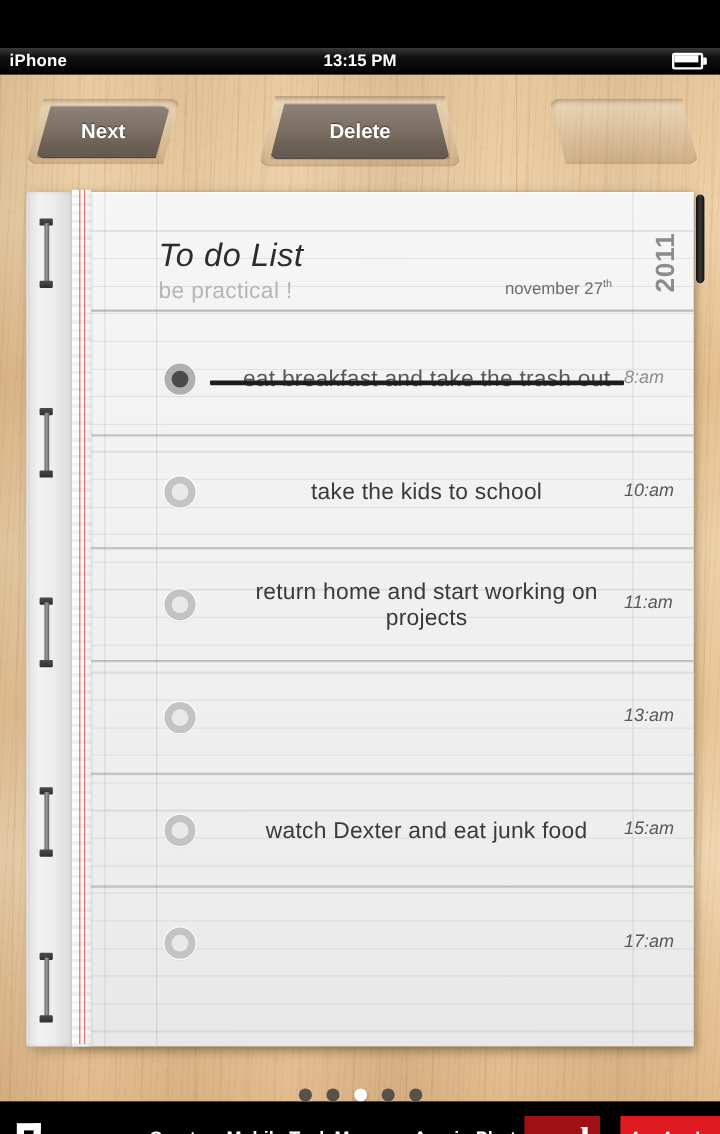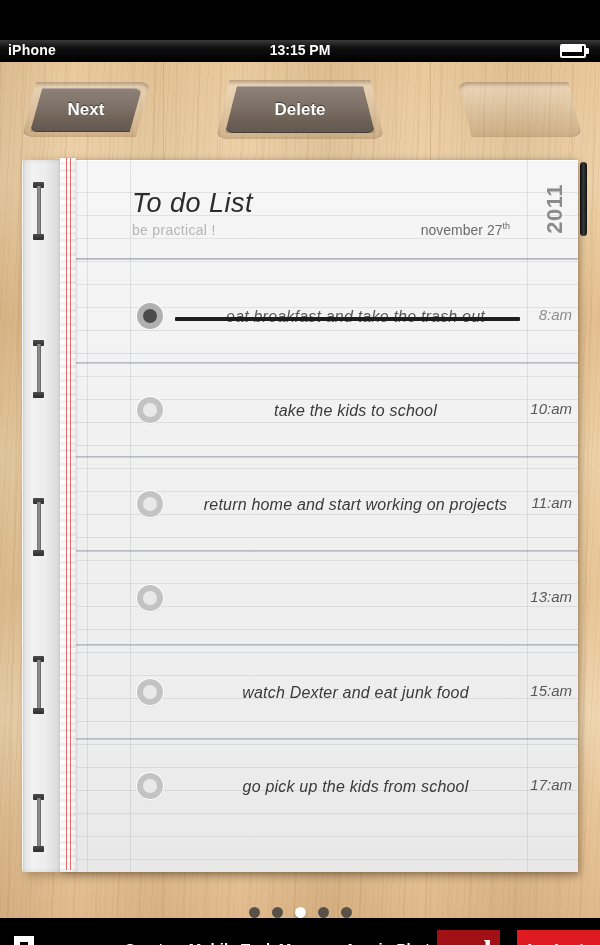--- a/index.html
+++ b/index.html
@@ -201,7 +201,7 @@
   #vline-c{ left:465px; }
 
   
-  .pad-header{ position:absolute; left:0; top:14px; width:516px; height:78px;text-align:right; }
+  .pad-header{ position:absolute; left:0; top:24px; width:516px; height:78px;text-align:right; }
   .todo-title{
     position:absolute; left:70px; top:14px;
     font-size:27px; font-style:italic; color:#2c2c2c;

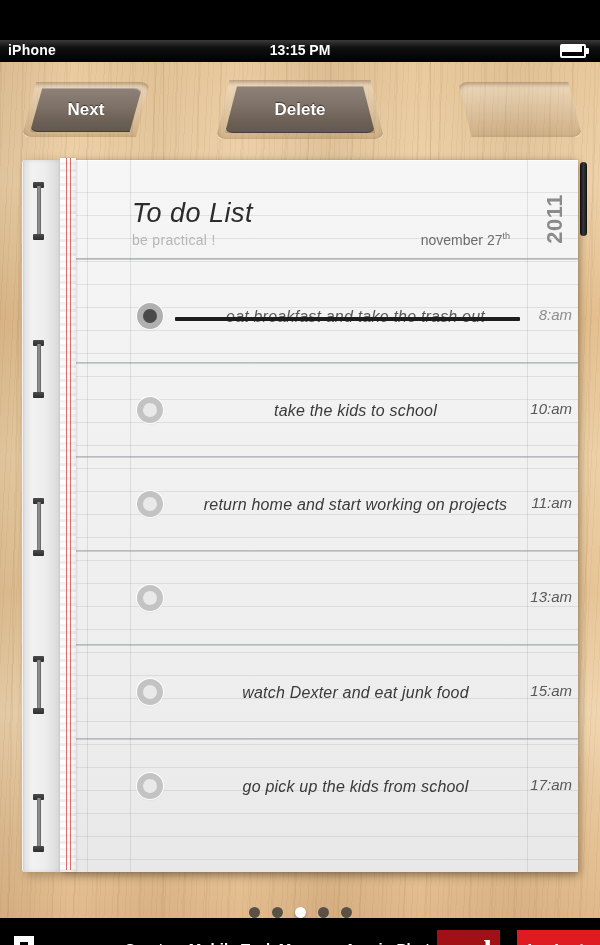--- a/index.html
+++ b/index.html
@@ -209,7 +209,7 @@
   }
   .todo-sub{
     position:absolute; left:70px; top:48px;
-    font-size:14px; color:#b6b6b6; letter-spacing:0.3px;
+    font-size:19px; color:#b6b6b6; letter-spacing:0.3px;
   }
   .day{
     position:absolute; right:68px; top:14px;

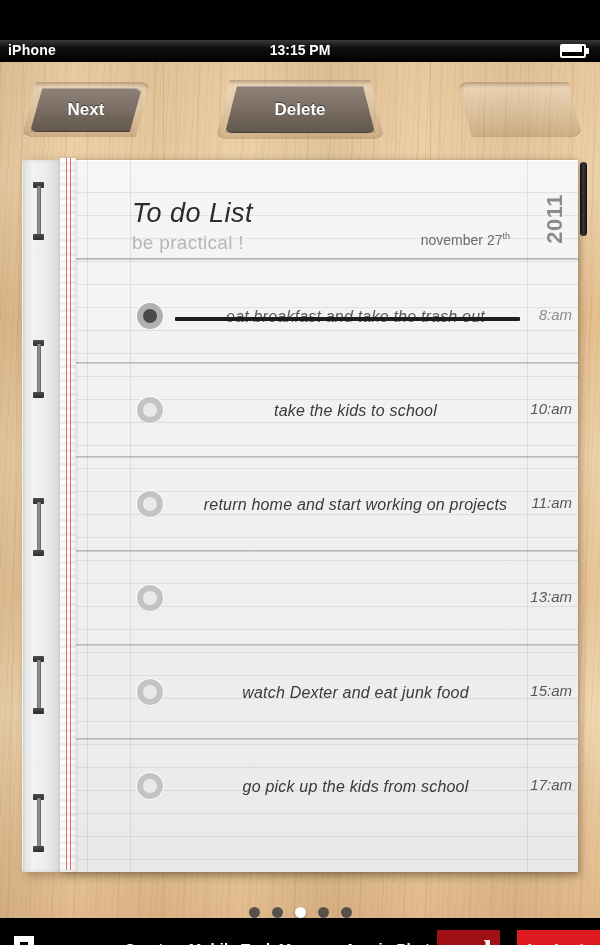--- a/index.html
+++ b/index.html
@@ -265,7 +265,7 @@
   }
   .task-time{
     position:absolute; right:6px; top:36px; width:52px;
-    font-size:15px; font-style:italic; color:#585858; text-align:right;
+    font-size:15px; font-style:italic; color:#585858; text-align:left;
   }
   .task-row.done .task-time{ color:#8d8d8d; }
 

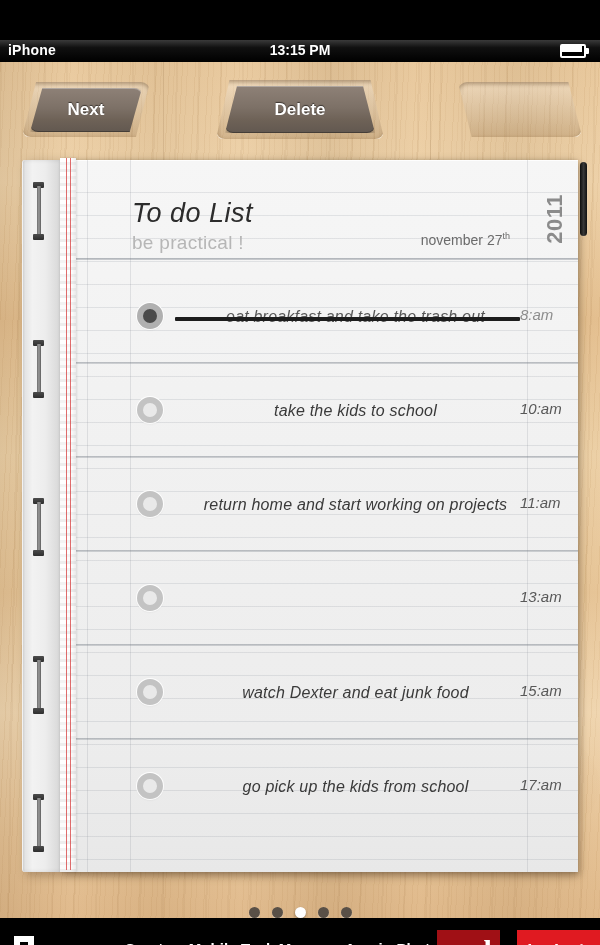--- a/index.html
+++ b/index.html
@@ -255,7 +255,7 @@
   .task-text{
     position:absolute; left:115px; right:44px; top:32px; height:30px;
     display:flex; align-items:center; justify-content:center;
-    font-size:16px; font-style:italic; color:#3a3a3a;
+    font-size:19px; color:#3a3a3a;
     letter-spacing:0.2px; text-align:center;
   }
   .task-row.done .task-text{ color:#585858; }

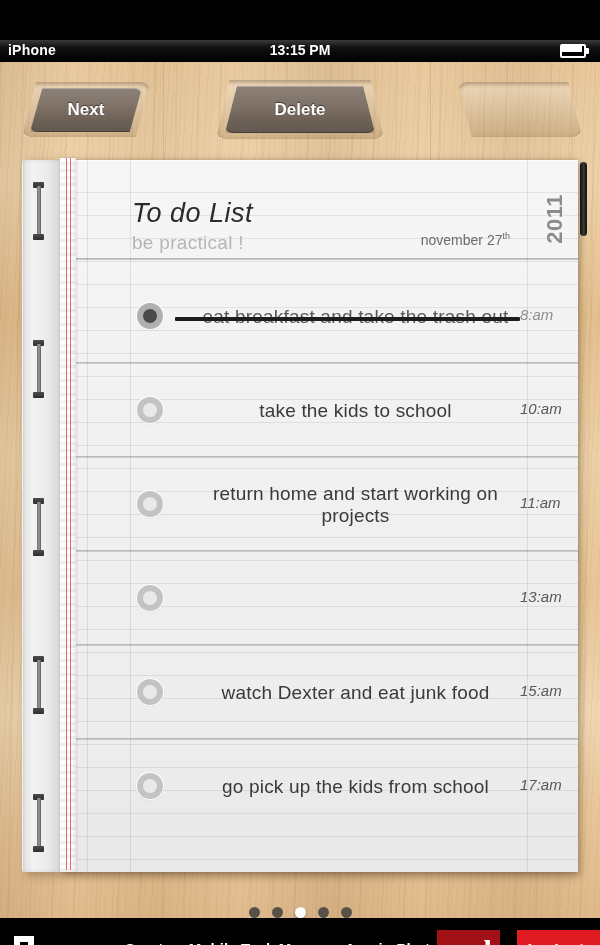--- a/index.html
+++ b/index.html
@@ -423,7 +423,6 @@
           </div>
           <div class="task-row">
             <div class="radio"></div>
-            <div class="task-text">go pick up the kids from school</div>
             <div class="task-time">17:am</div>
           </div>
         </div>

